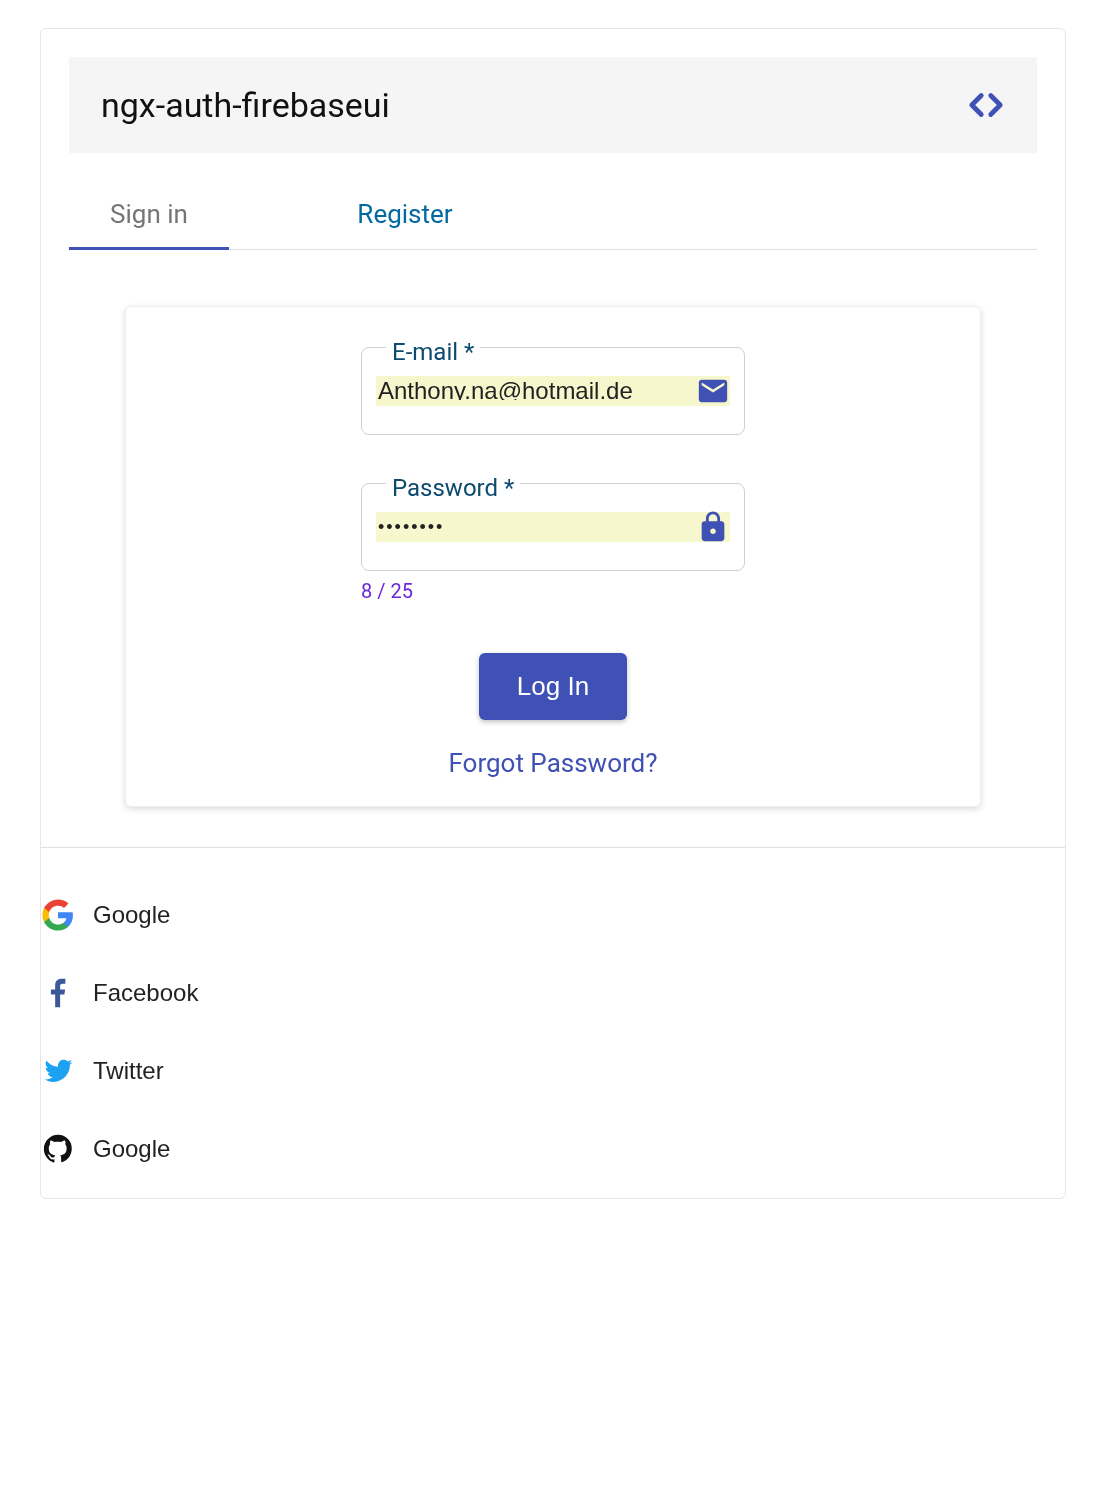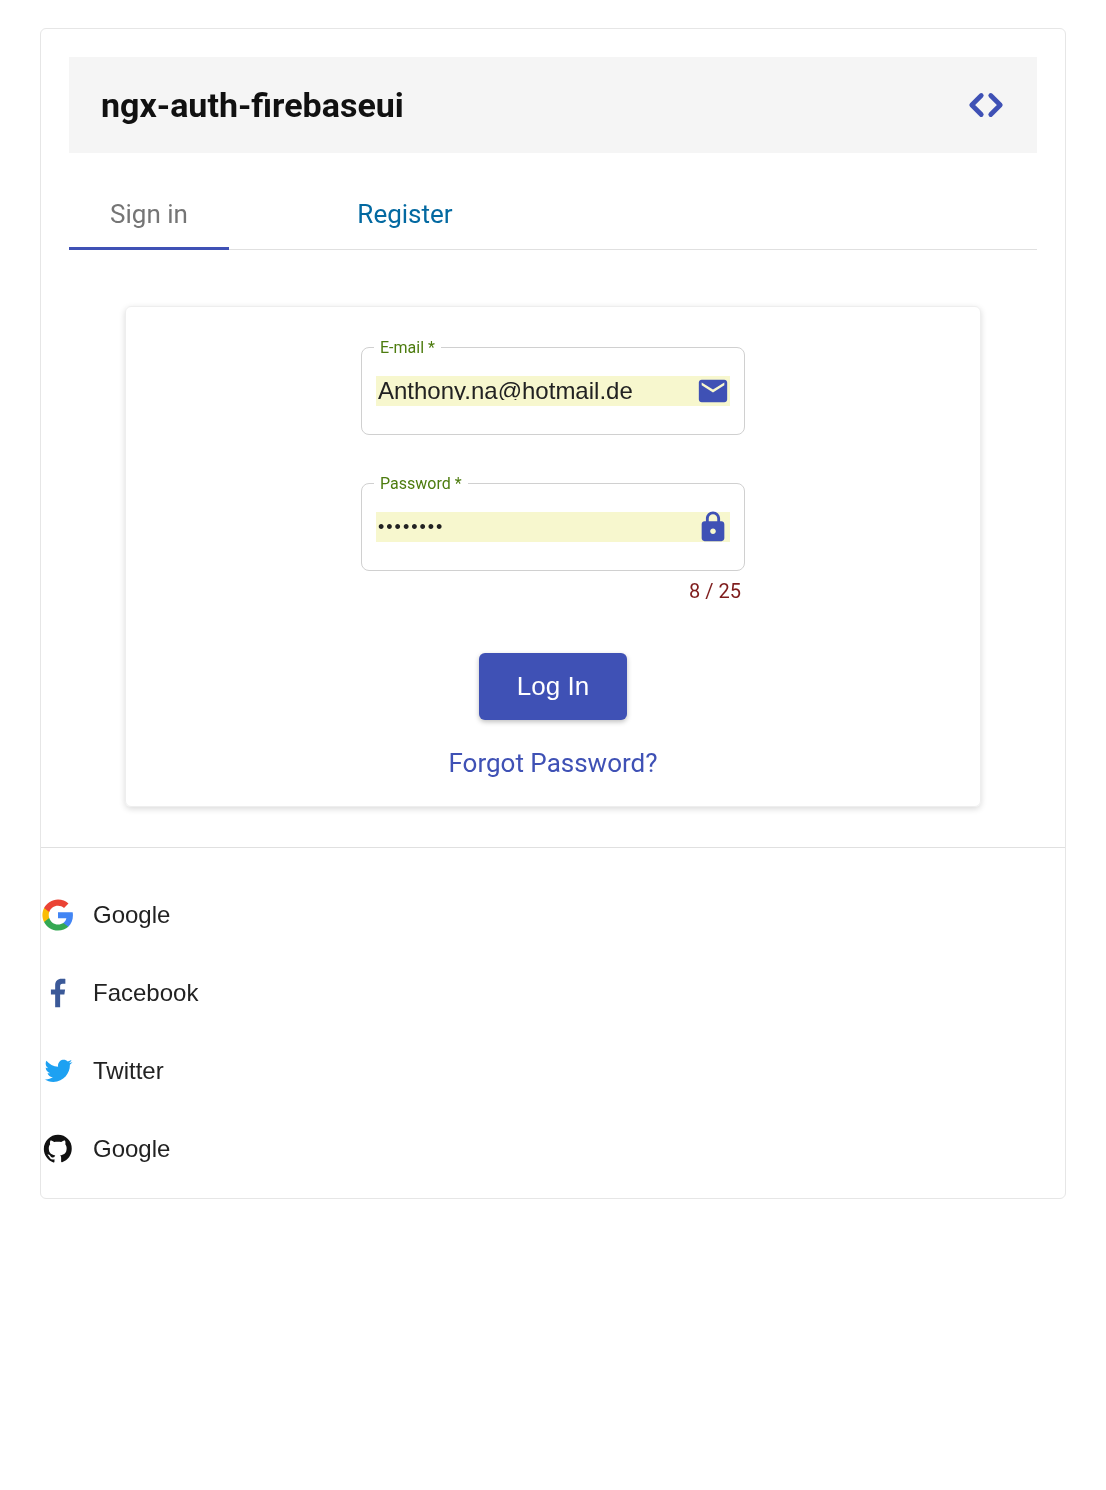--- a/index.html
+++ b/index.html
@@ -24,7 +24,7 @@
   }
   .header-title {
     font-size: 34px;
-    font-weight: 700;
+    font-weight: 400;
     color: #111;
   }
   .code-icon {

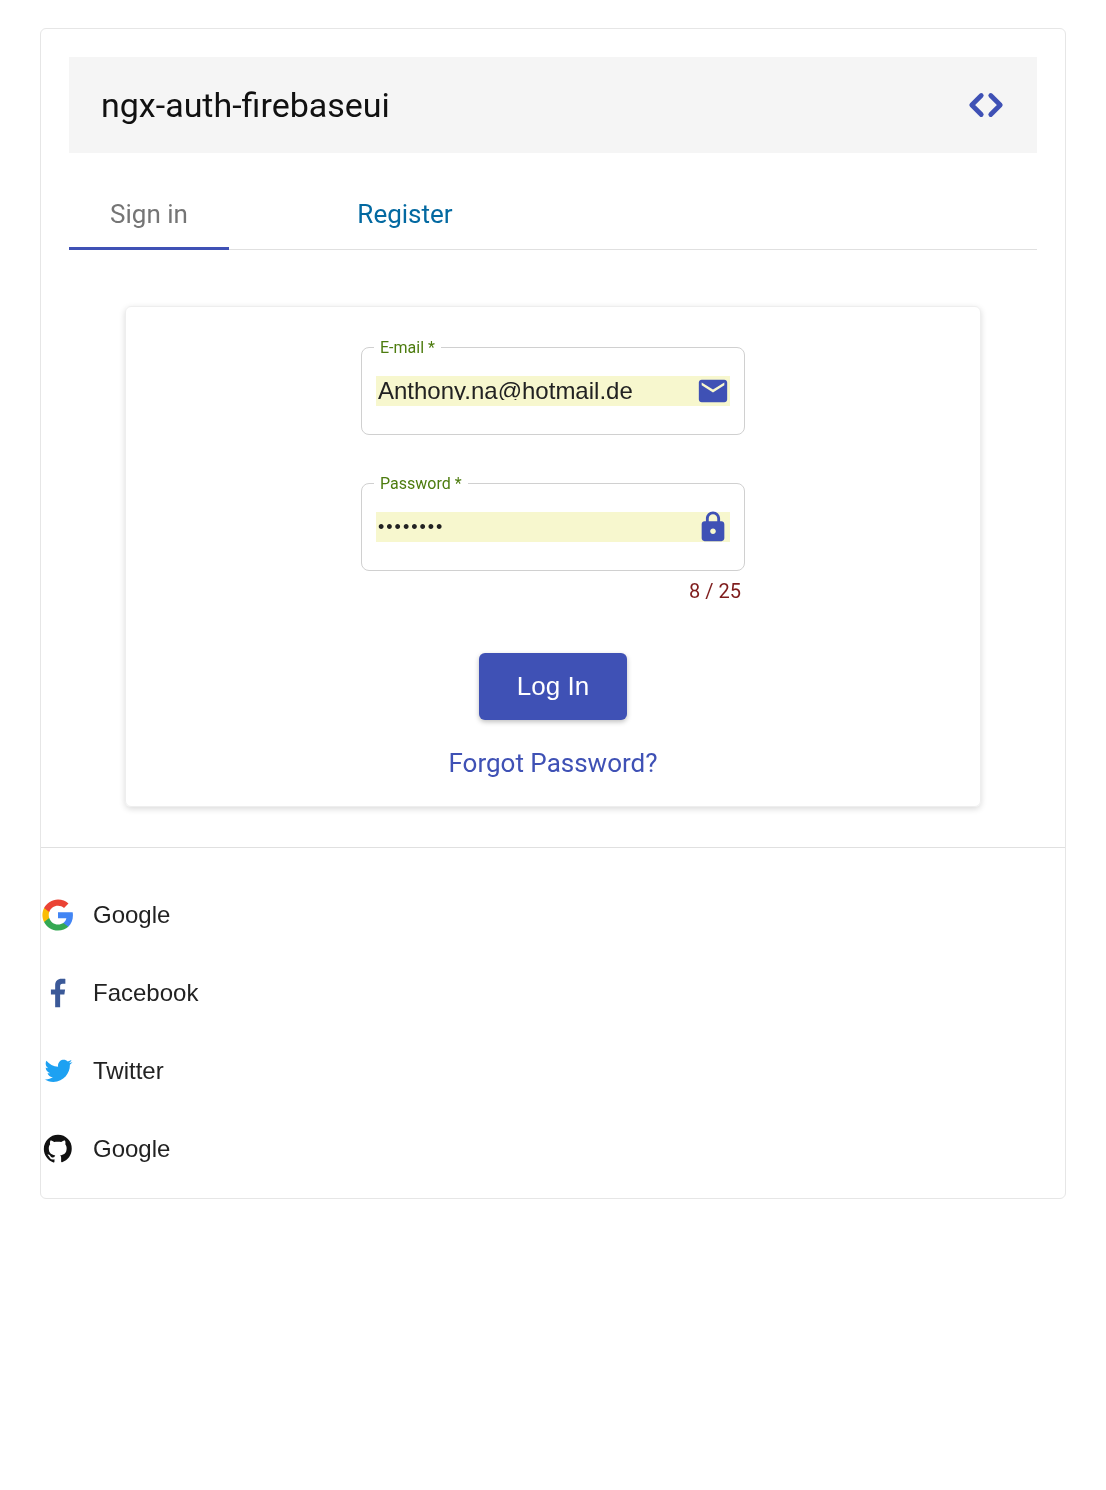--- a/index.html
+++ b/index.html
@@ -79,11 +79,11 @@
   .field-label {
     position: absolute;
     top: -10px;
-    left: 12px;
+    left: 24px;
     background: #fff;
     padding: 0 6px;
-    font-size: 16px;
-    color: #4d7c0f;
+    font-size: 24px;
+    color: #0c4a6e;
   }
   .field-inner {
     display: flex;

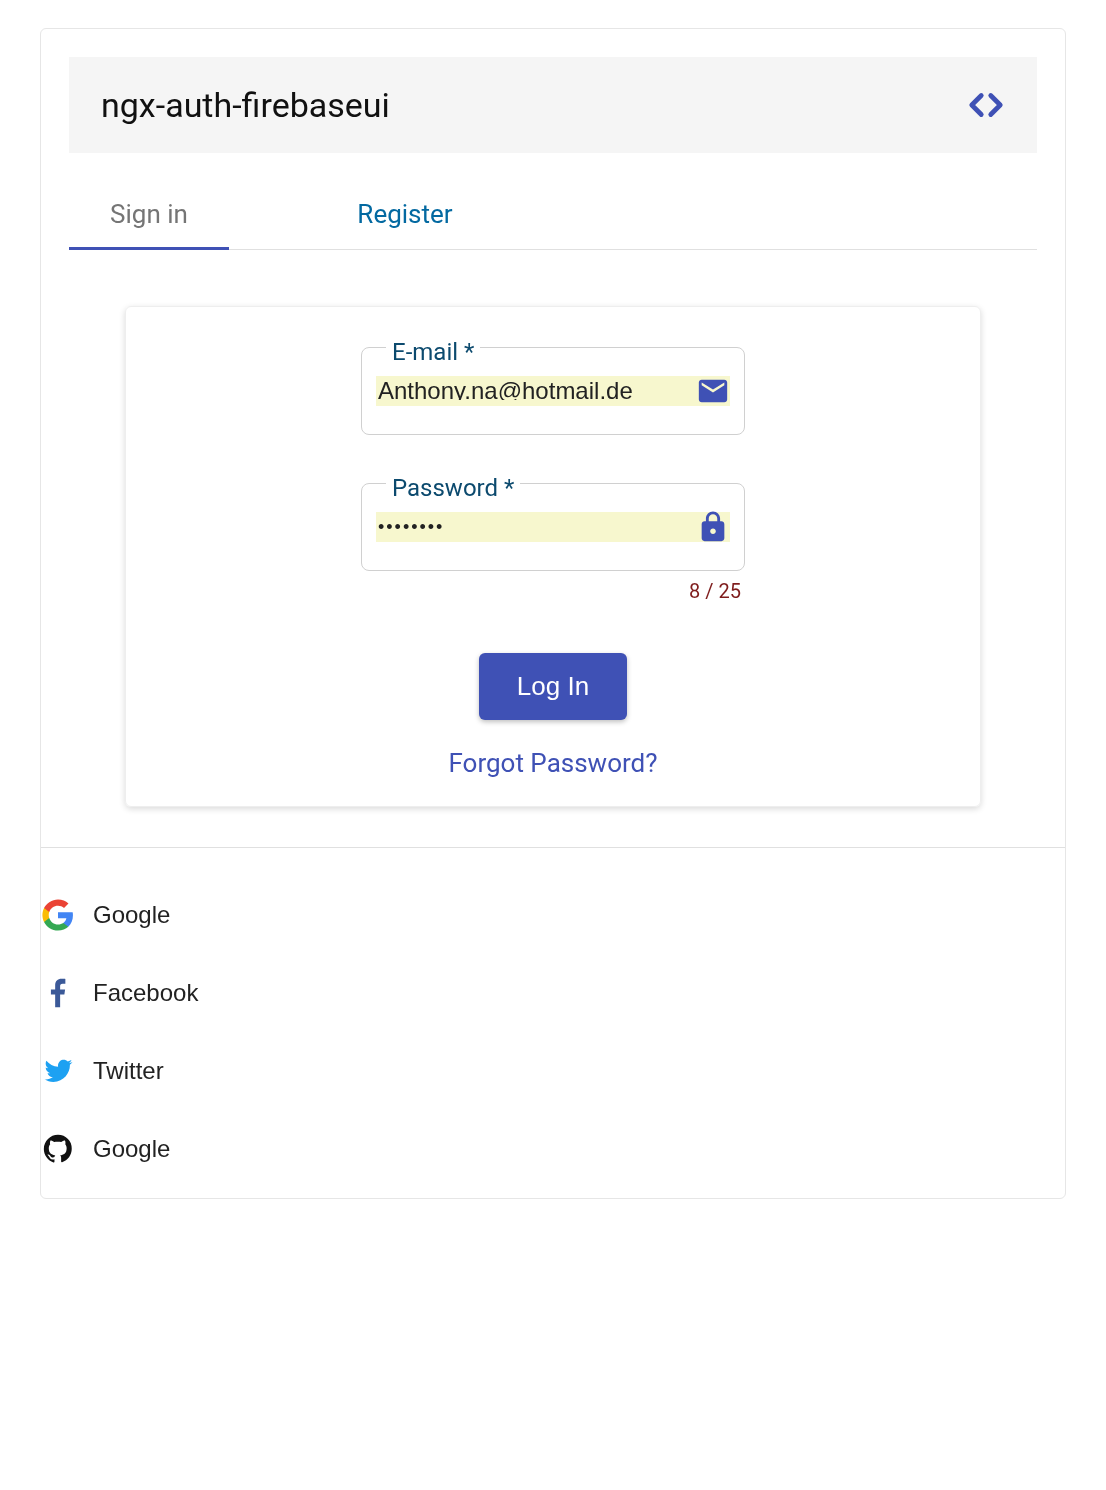--- a/index.html
+++ b/index.html
@@ -111,9 +111,8 @@
     margin-left: 6px;
   }
   .char-count {
-    text-align: right;
     font-size: 20px;
-    color: #7f1d1d;
+    color: #6d28d9;
     margin-top: 8px;
     padding-right: 4px;
   }

